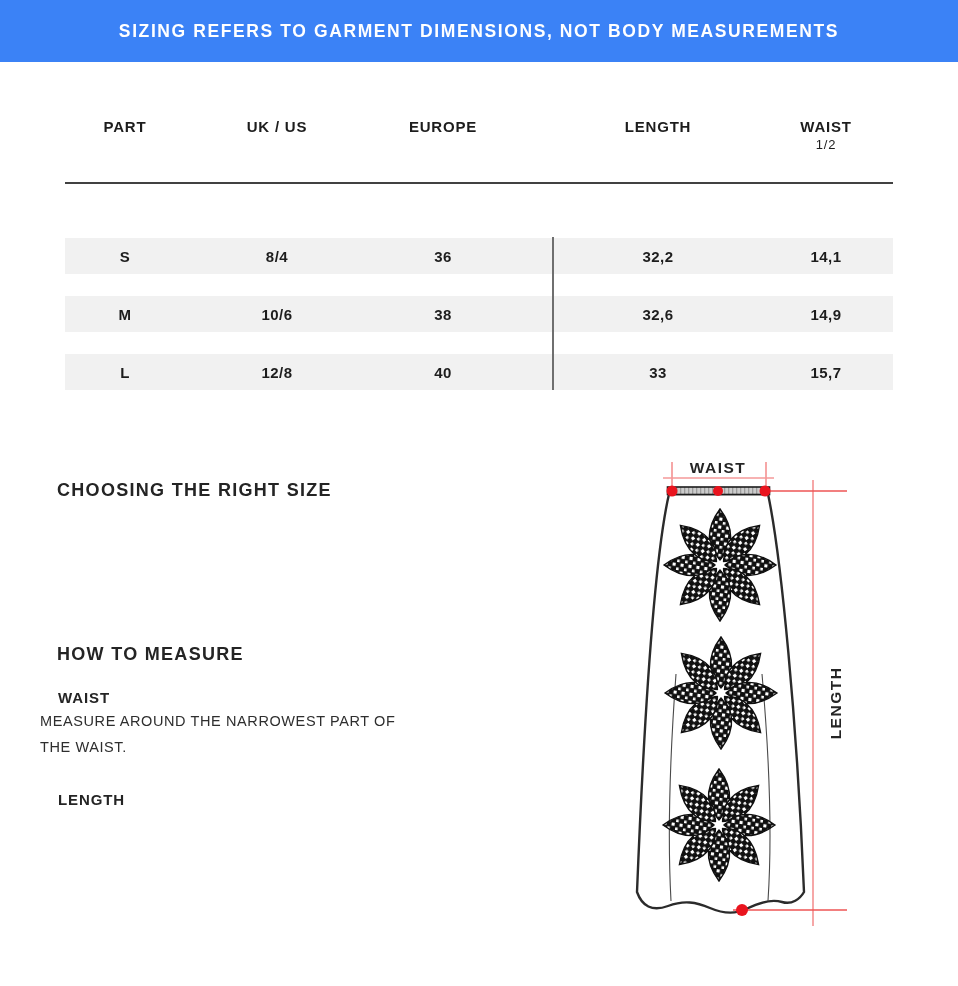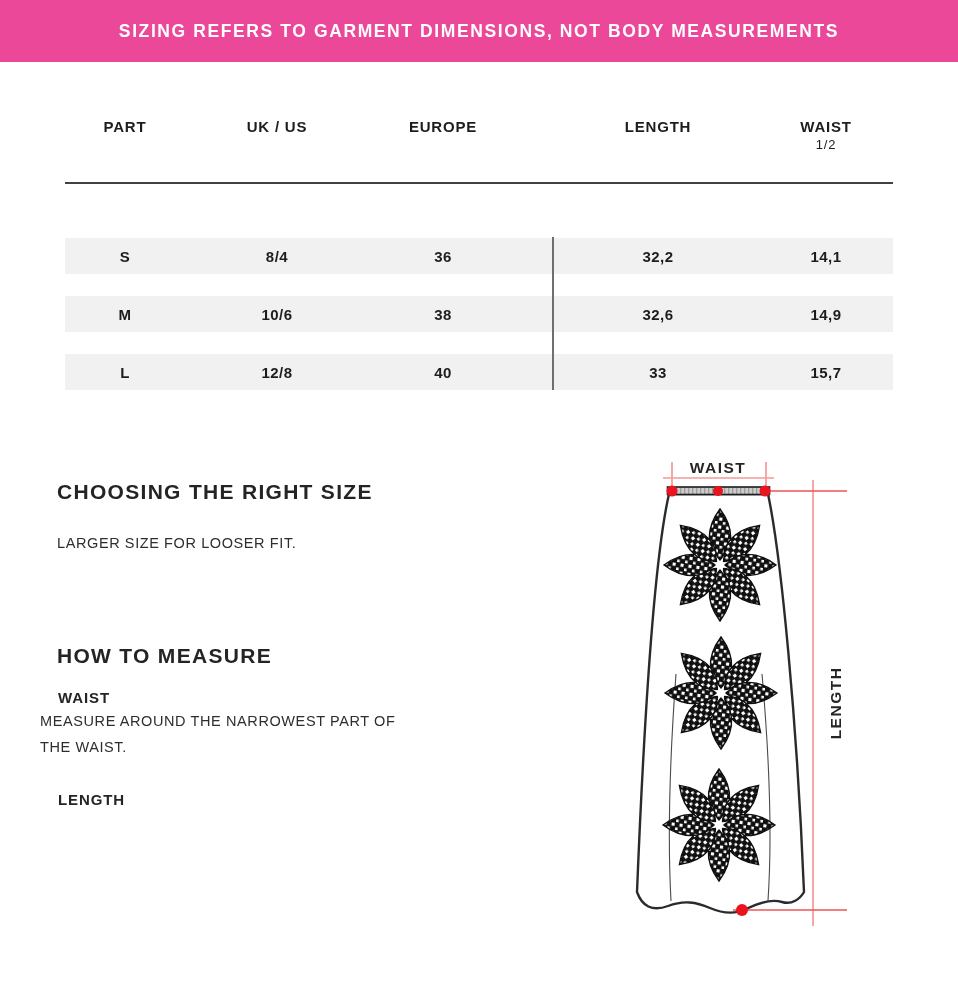--- a/index.html
+++ b/index.html
@@ -11,7 +11,7 @@
   
   .banner{
     position:absolute;left:0;top:0;width:958px;height:62px;
-    background:#ec4899;display:flex;align-items:center;justify-content:center;
+    background:#3b82f6;display:flex;align-items:center;justify-content:center;
   }
   .banner span{
     color:#ffffff;font-weight:bold;font-size:17.5px;letter-spacing:1.6px;white-space:nowrap;

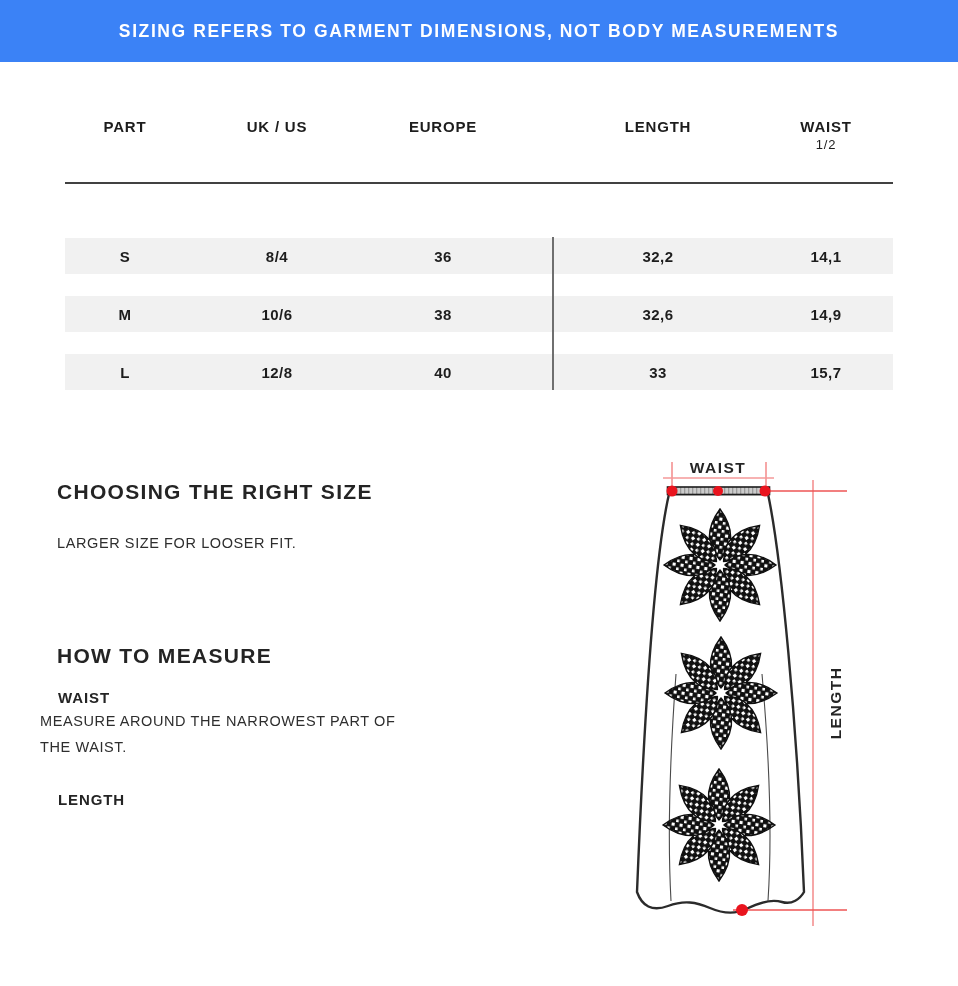--- a/index.html
+++ b/index.html
@@ -44,7 +44,7 @@
   
   .sec-title{
     position:absolute;left:57px;
-    font-weight:bold;font-size:21px;letter-spacing:1.3px;color:#242424;white-space:nowrap;
+    font-weight:bold;font-size:18px;letter-spacing:1.3px;color:#242424;white-space:nowrap;
   }
   .choosing-title{top:480px;}
   .howto-title{top:644px;}

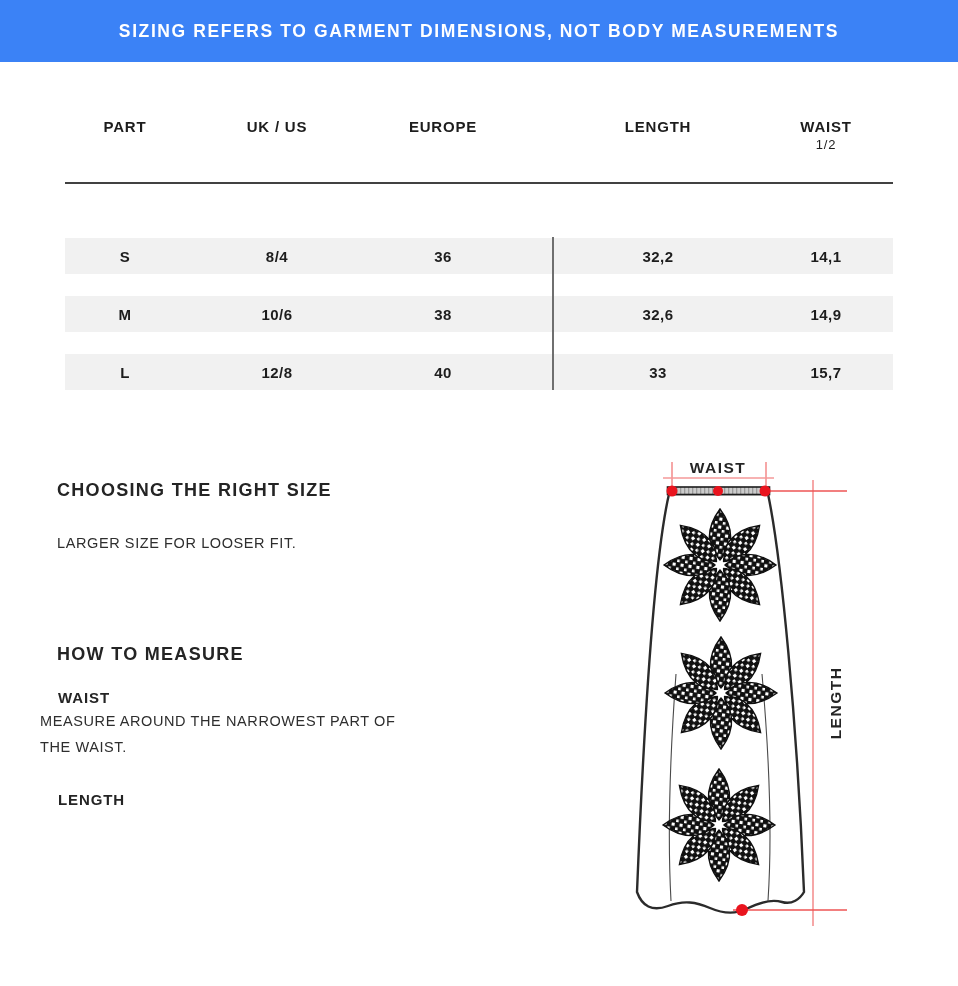--- a/index.html
+++ b/index.html
@@ -110,7 +110,6 @@
 
 <div class="sec-title choosing-title">CHOOSING THE RIGHT SIZE</div>
 <div class="body-lines choosing-body">
-  <div>LARGER SIZE FOR LOOSER FIT.</div>
 </div>
 
 <div class="sec-title howto-title">HOW TO MEASURE</div>

